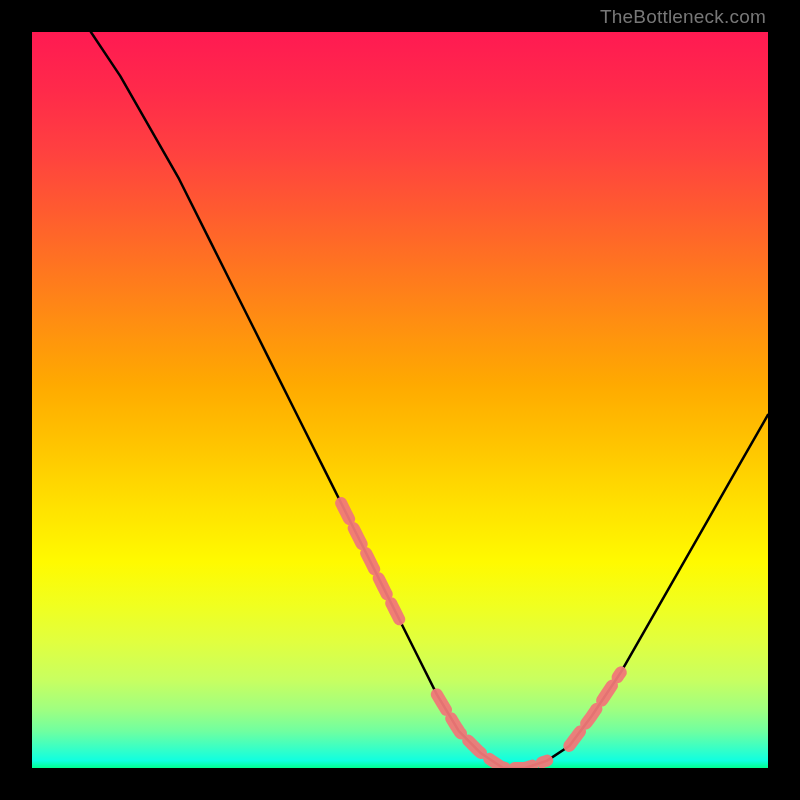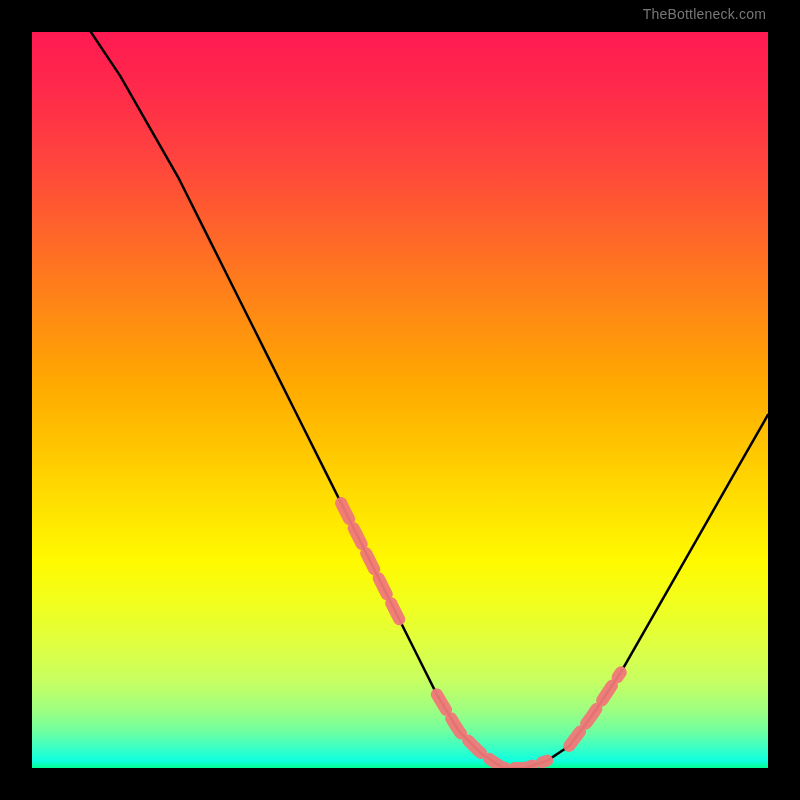--- a/index.html
+++ b/index.html
@@ -42,7 +42,7 @@
     top: 6px;
     right: 34px;
     font-family: Arial, Helvetica, sans-serif;
-    font-size: 14px;
+    font-size: 19px;
     color: #777;
     letter-spacing: 0.2px;
   }

